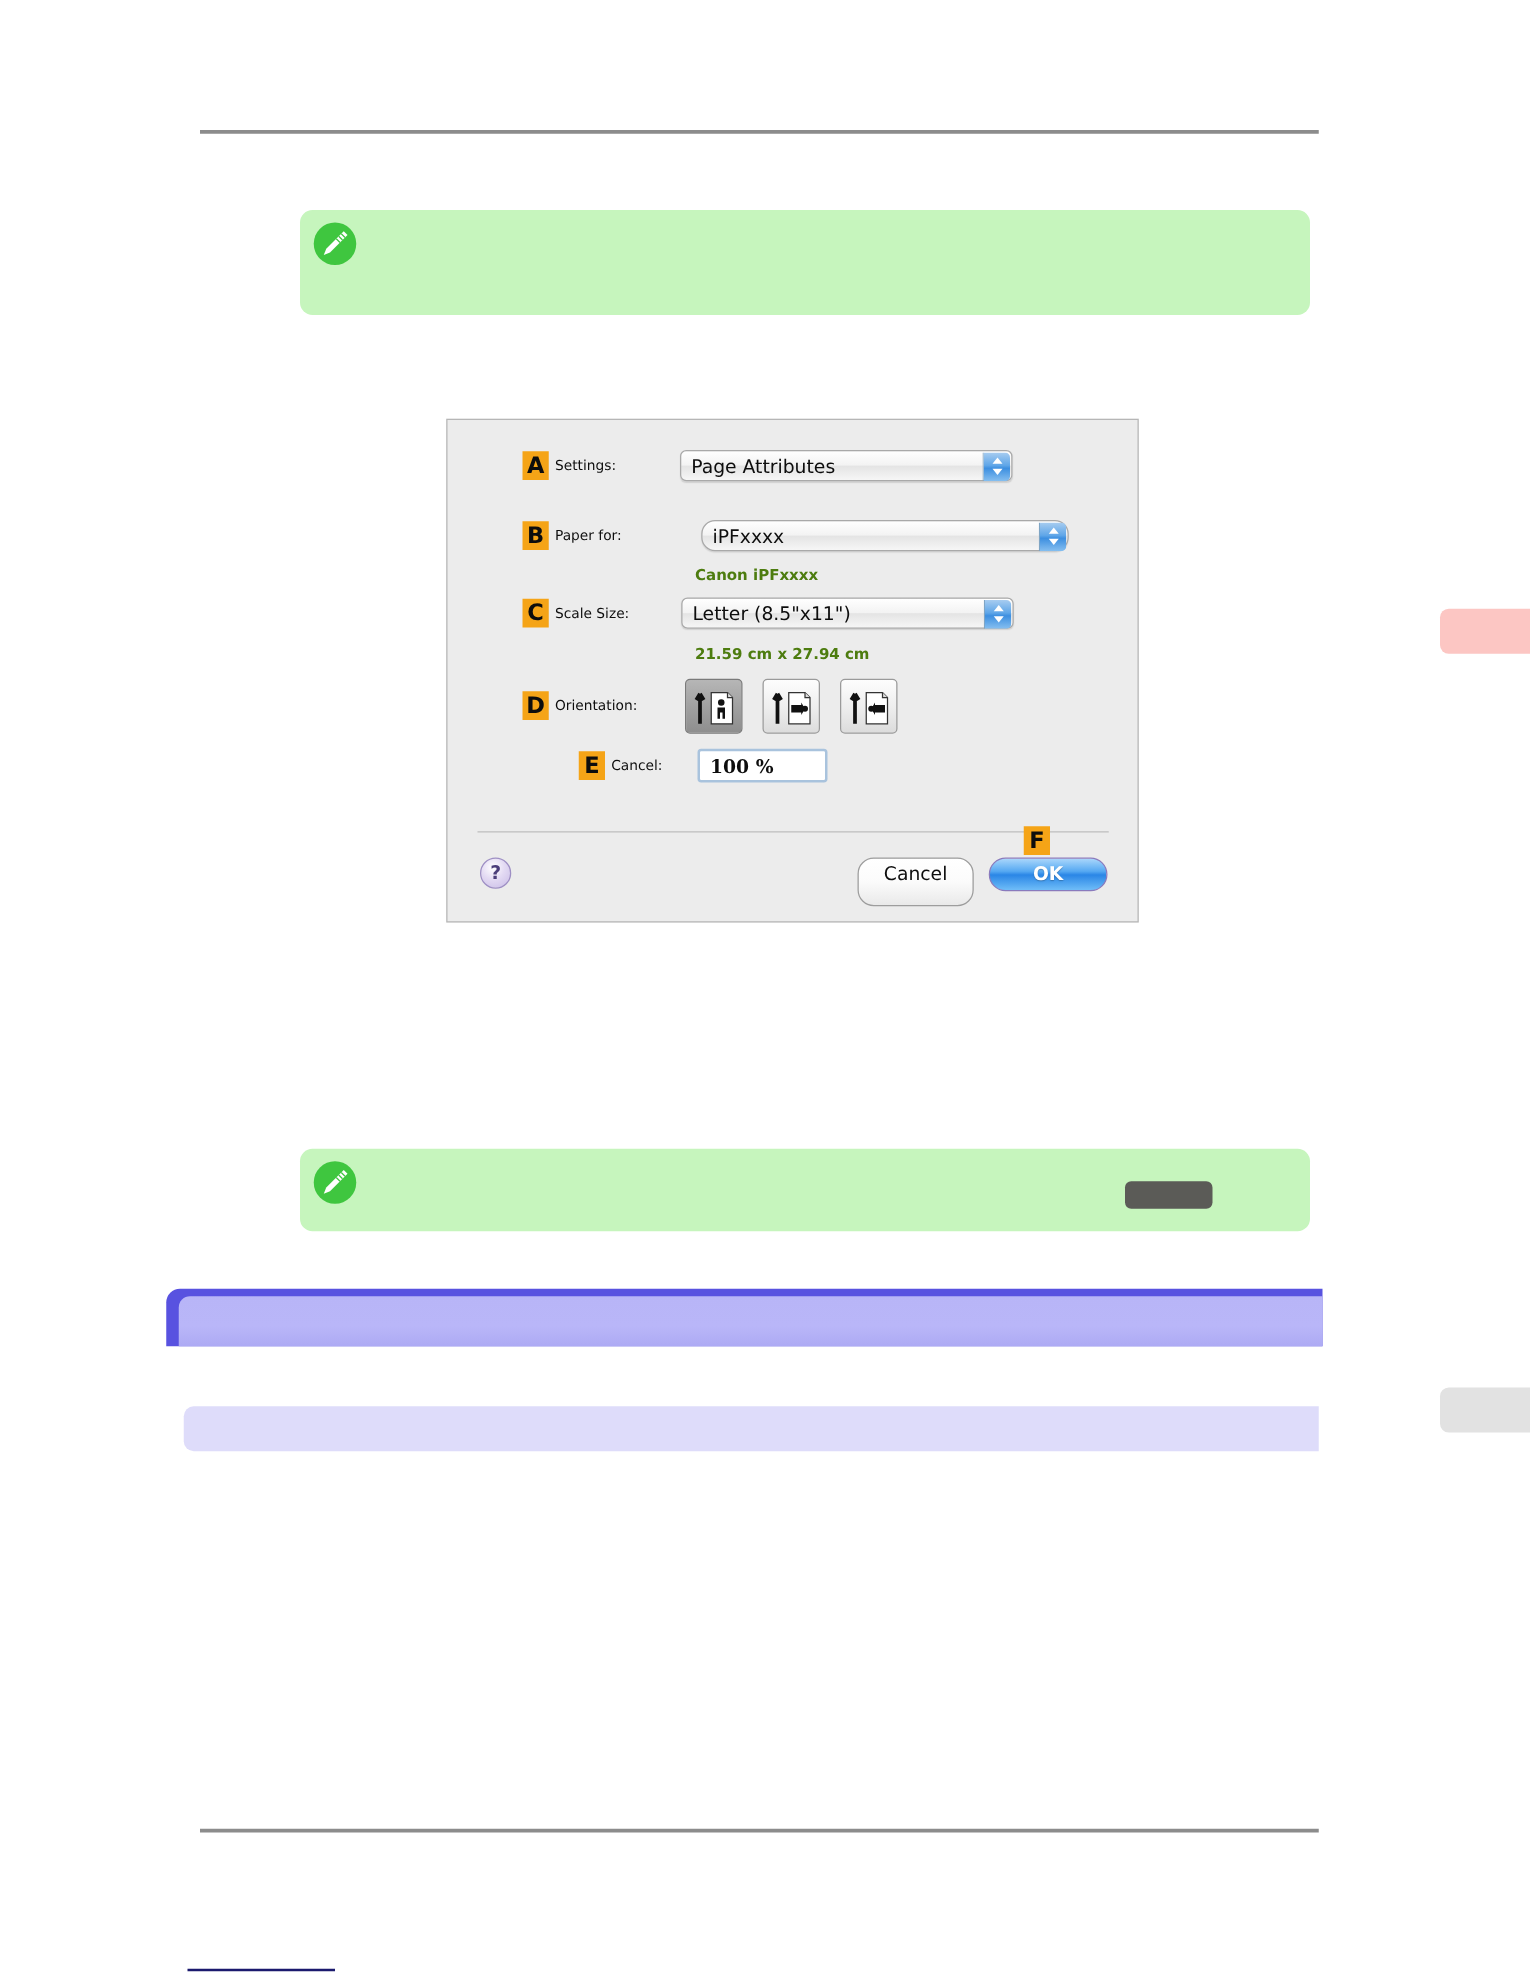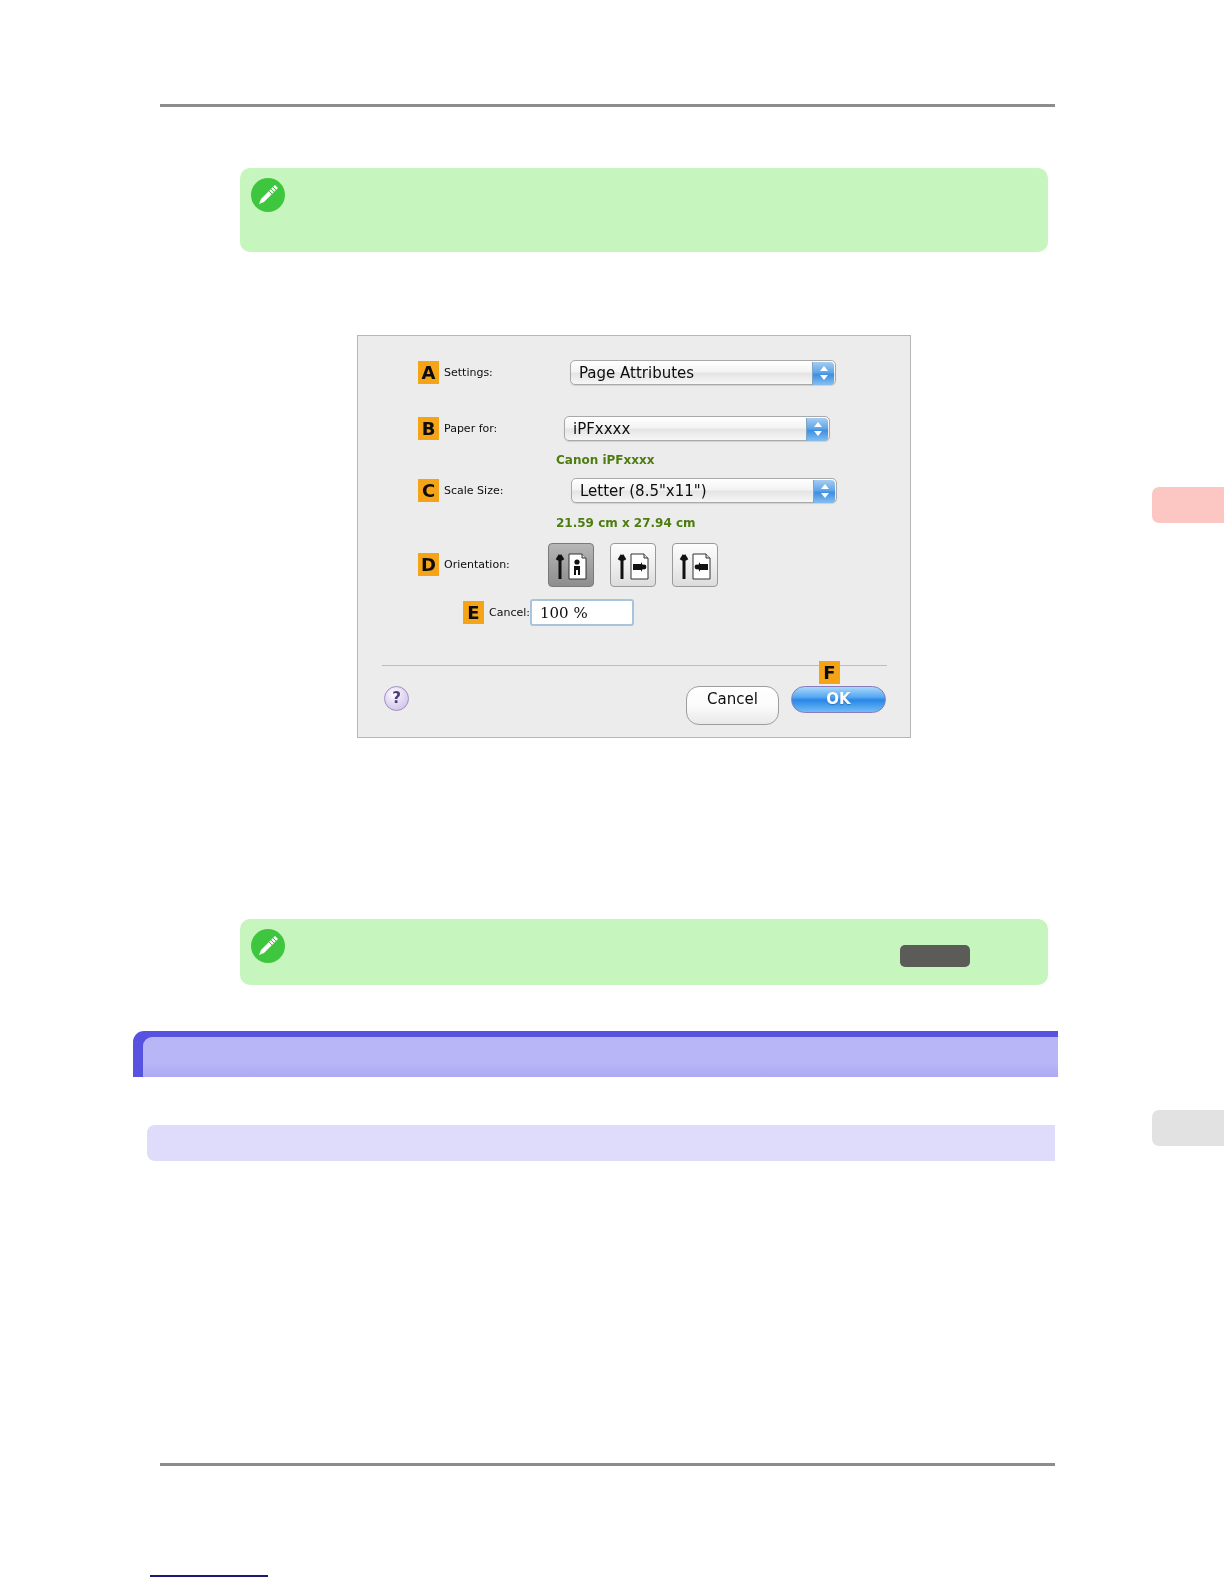--- a/index.html
+++ b/index.html
@@ -197,7 +197,6 @@
     box-sizing: border-box;
     display: flex;
     align-items: center;
-    margin-left: 26px;
   }
   .popup .value {
     font-size: 15px;

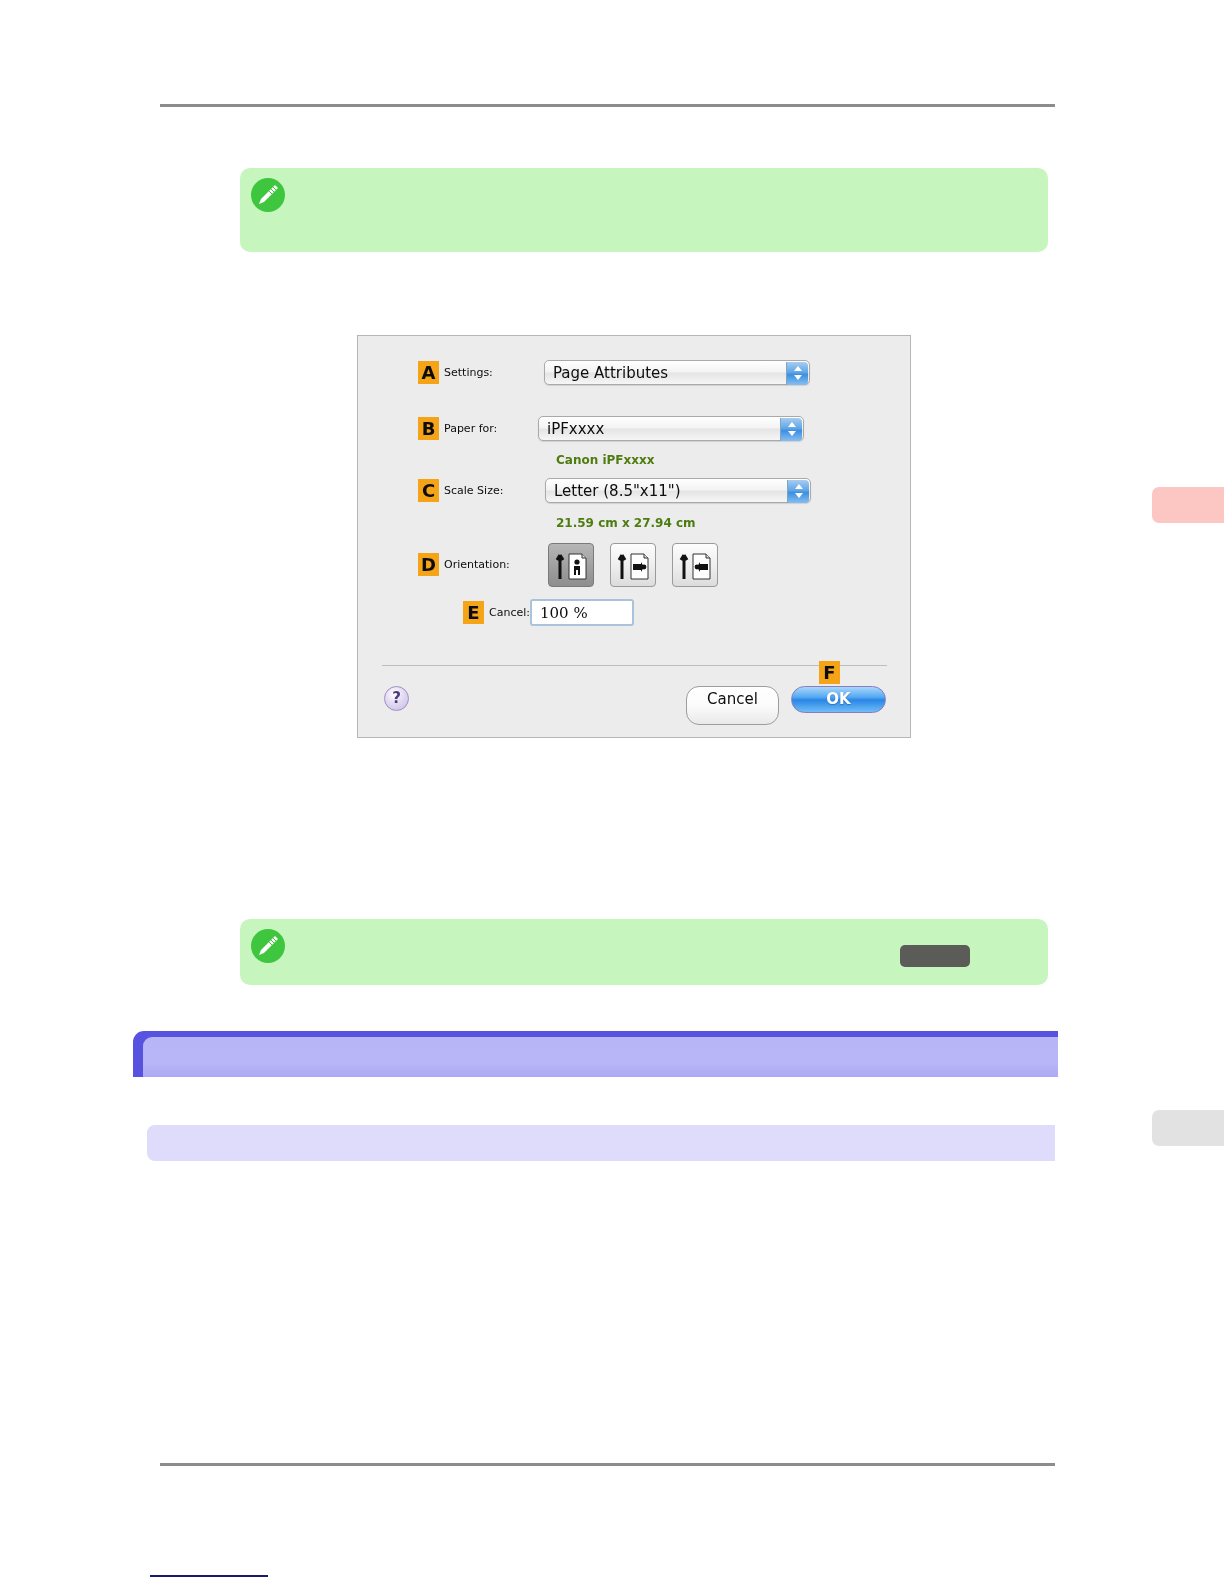--- a/index.html
+++ b/index.html
@@ -398,7 +398,7 @@
     <span class="marker">B</span>
     <span class="field-label">Paper for:</span>
   </div>
-  <div class="popup" style="position:absolute; left:180px; top:80px; width:266px;">
+  <div class="popup" style="position:absolute; left:203px; top:80px; width:294px;border-radius:11px;">
     <span class="value">iPFxxxx</span>
     <span class="stepper">
       <i class="arr up"></i>

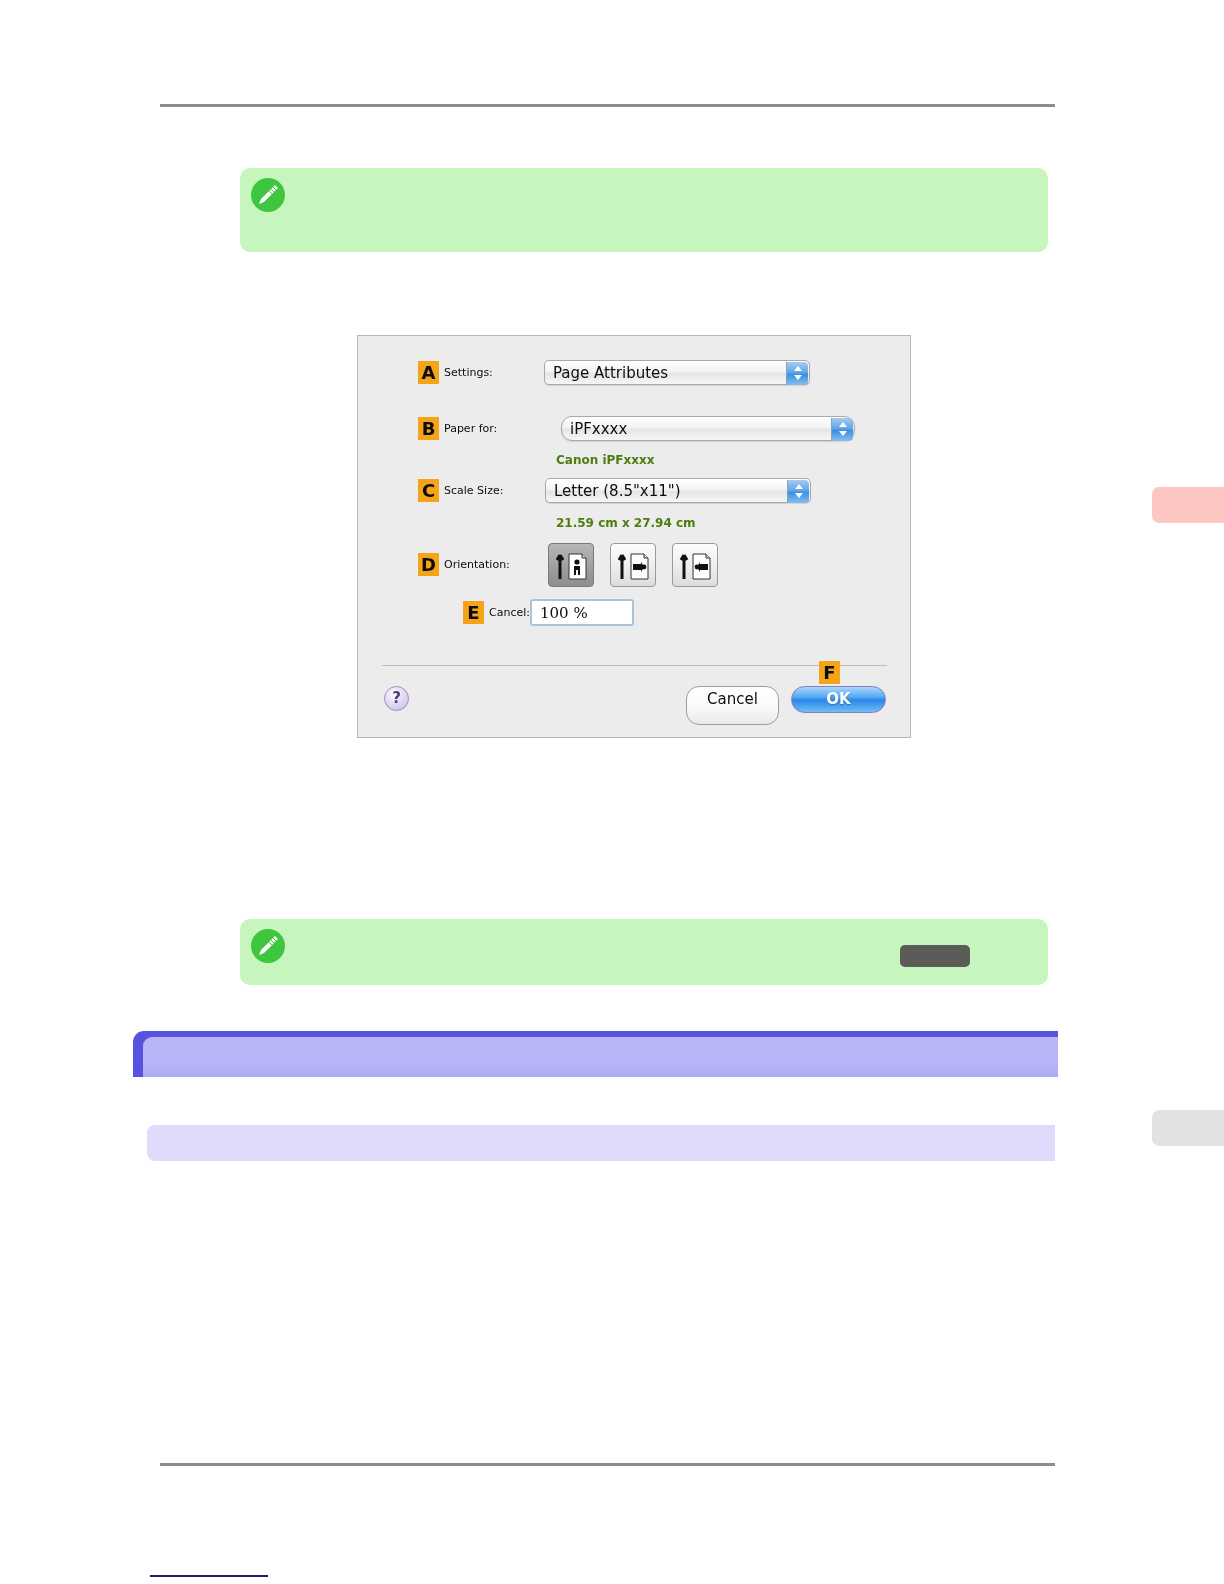--- a/index.html
+++ b/index.html
@@ -458,7 +458,7 @@
     <span class="marker">E</span>
     <span class="field-label">Cancel:</span>
   </div>
-  <div class="scale-field" style="position:absolute; left:172px; top:263px;">
+  <div class="scale-field" style="position:absolute; left:200px; top:263px;font-weight:bold;">
     <span class="val">100 %</span>
   </div>
 

